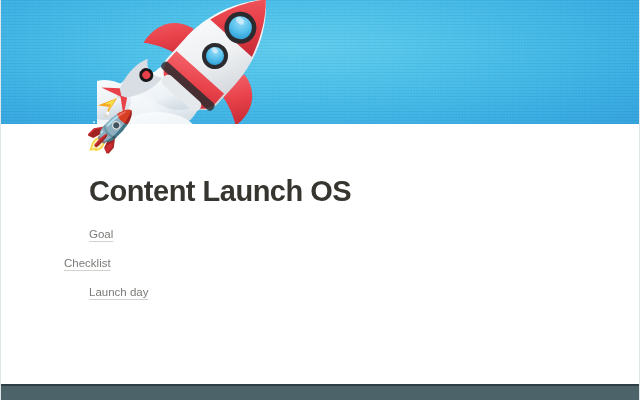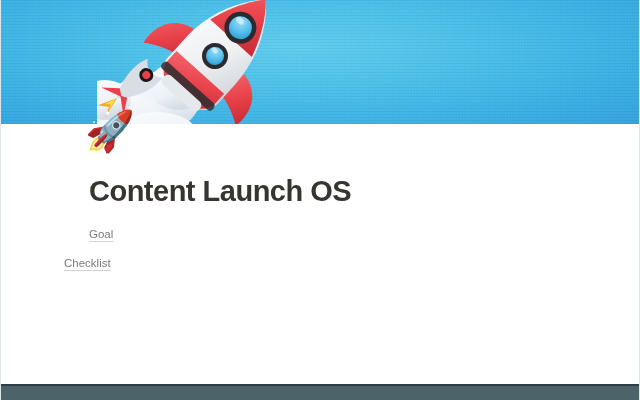--- a/index.html
+++ b/index.html
@@ -203,6 +203,9 @@
       <div class="link-row indent-1">
         <span class="link-text">Checklist</span>
       </div>
+      <div class="link-row">
+        <span class="link-text">Launch day</span>
+      </div>
 
     </div>
   </div>

